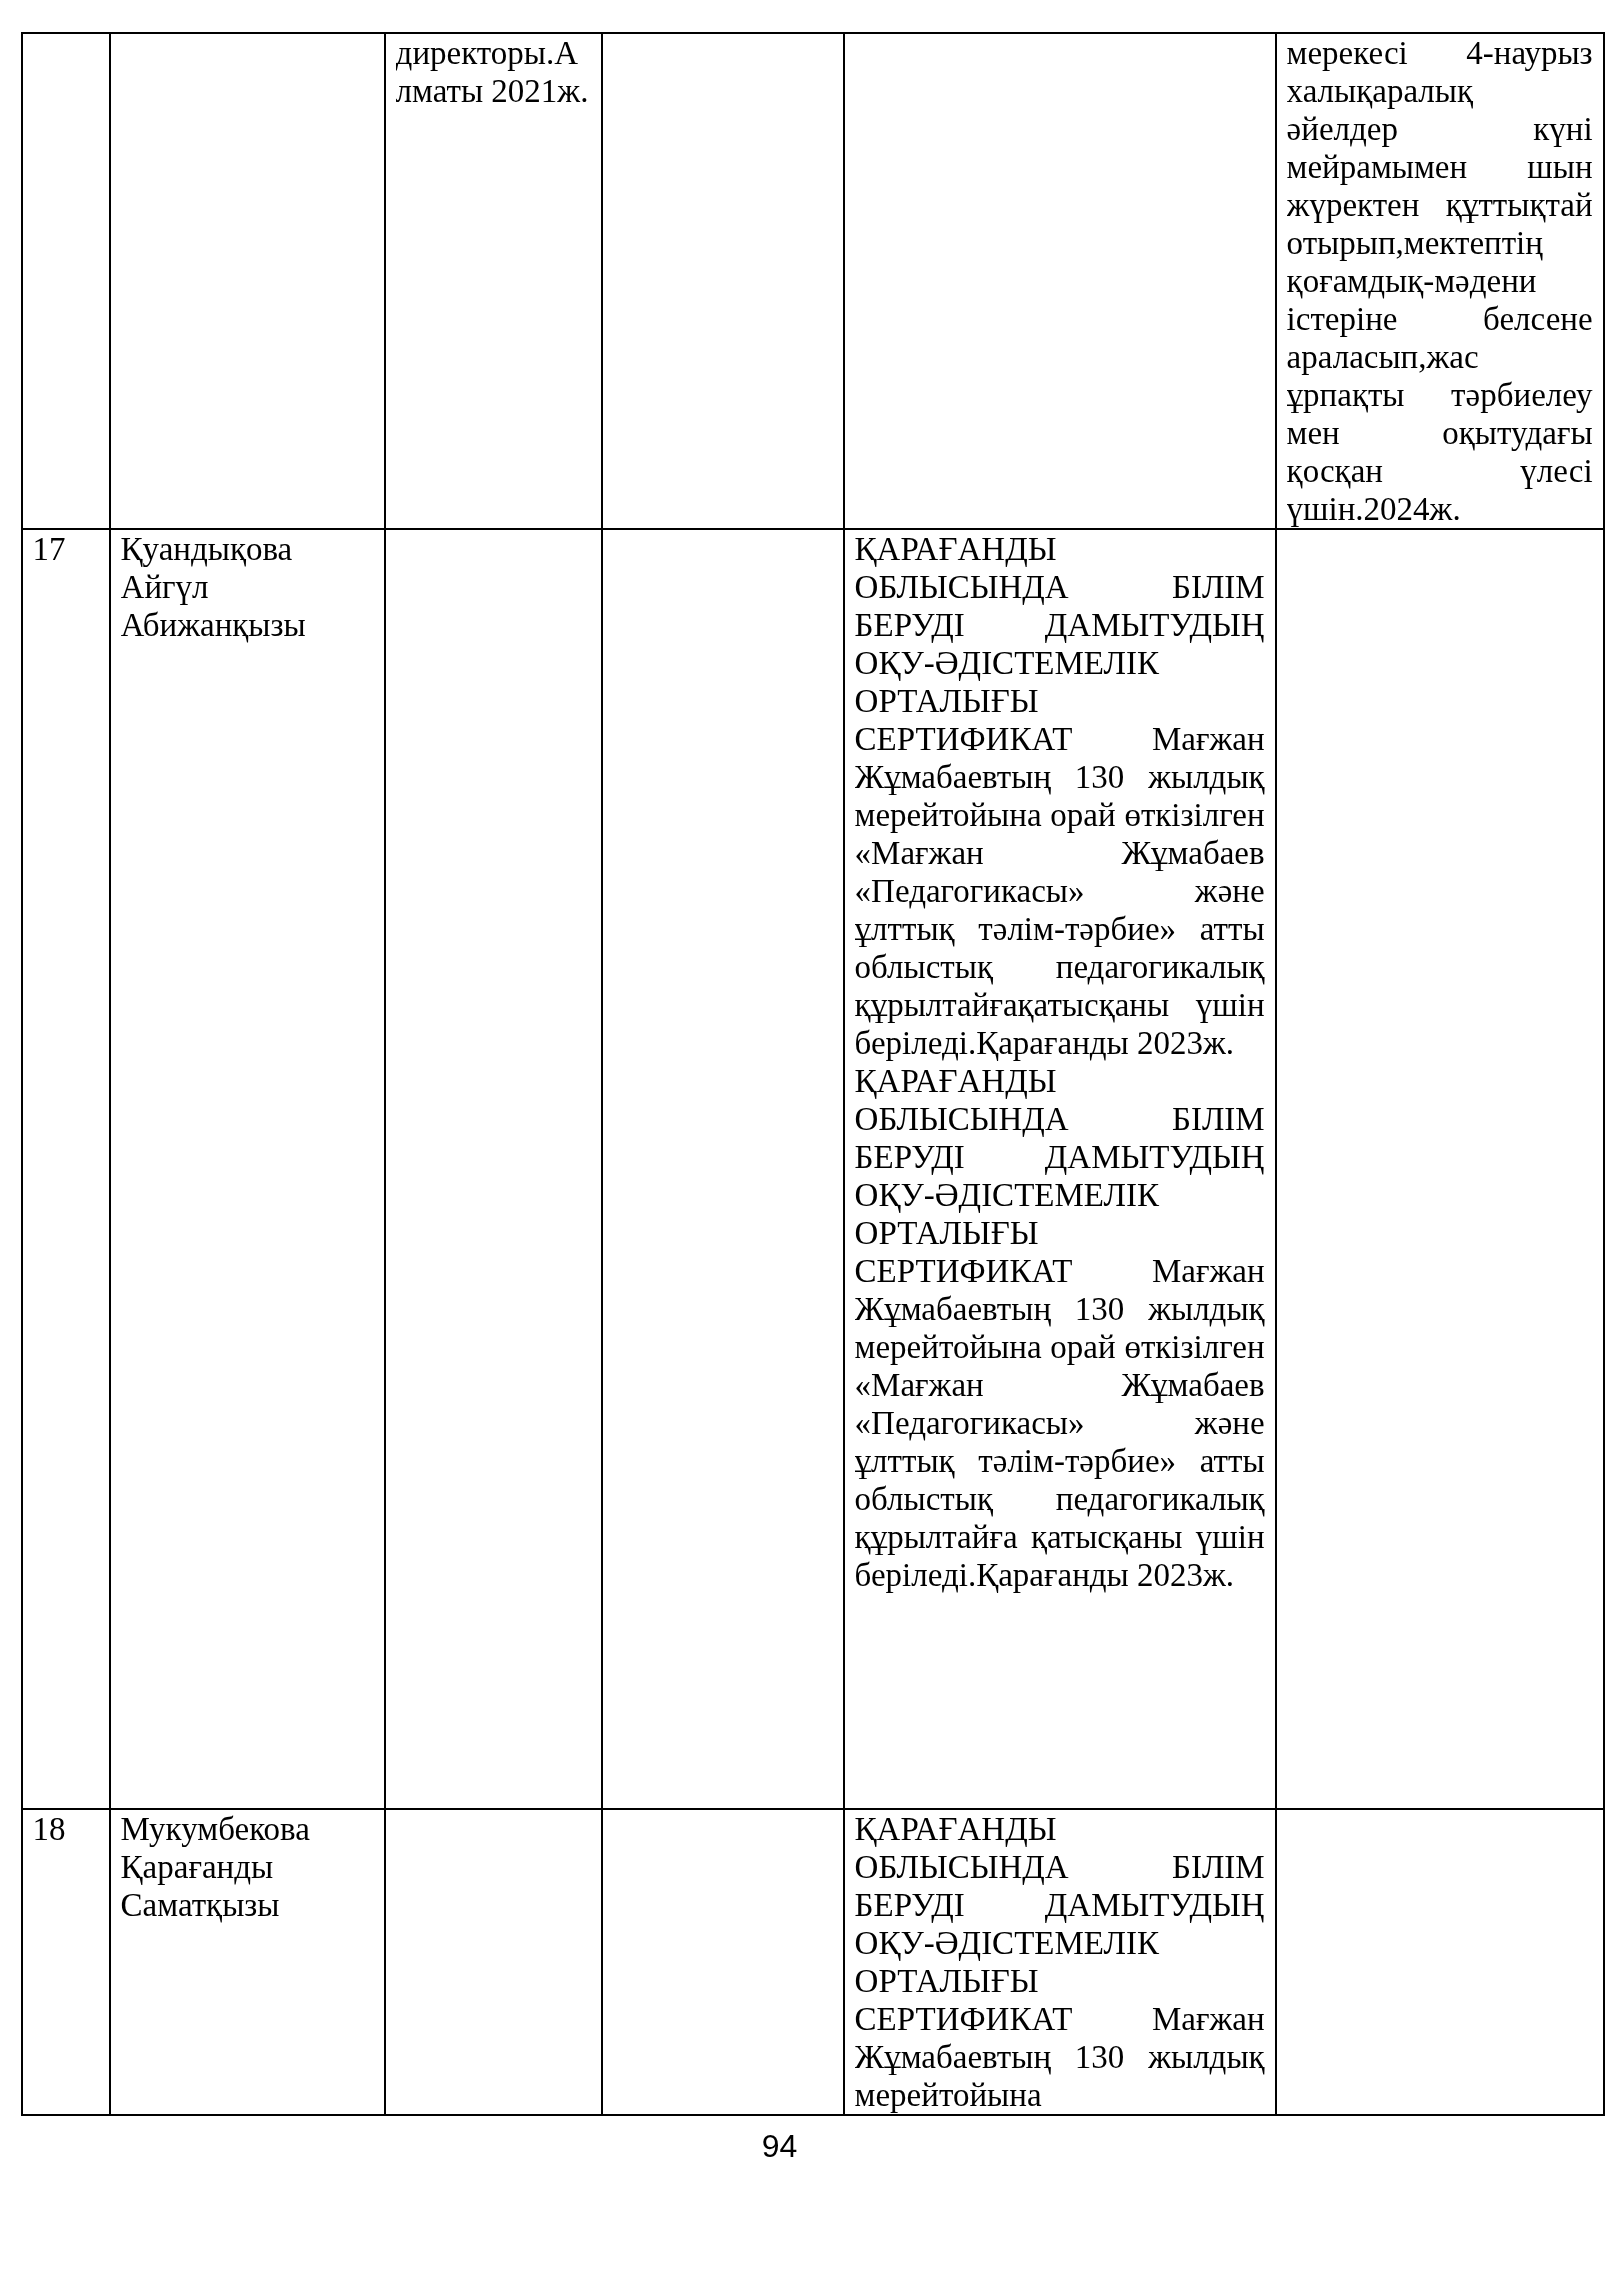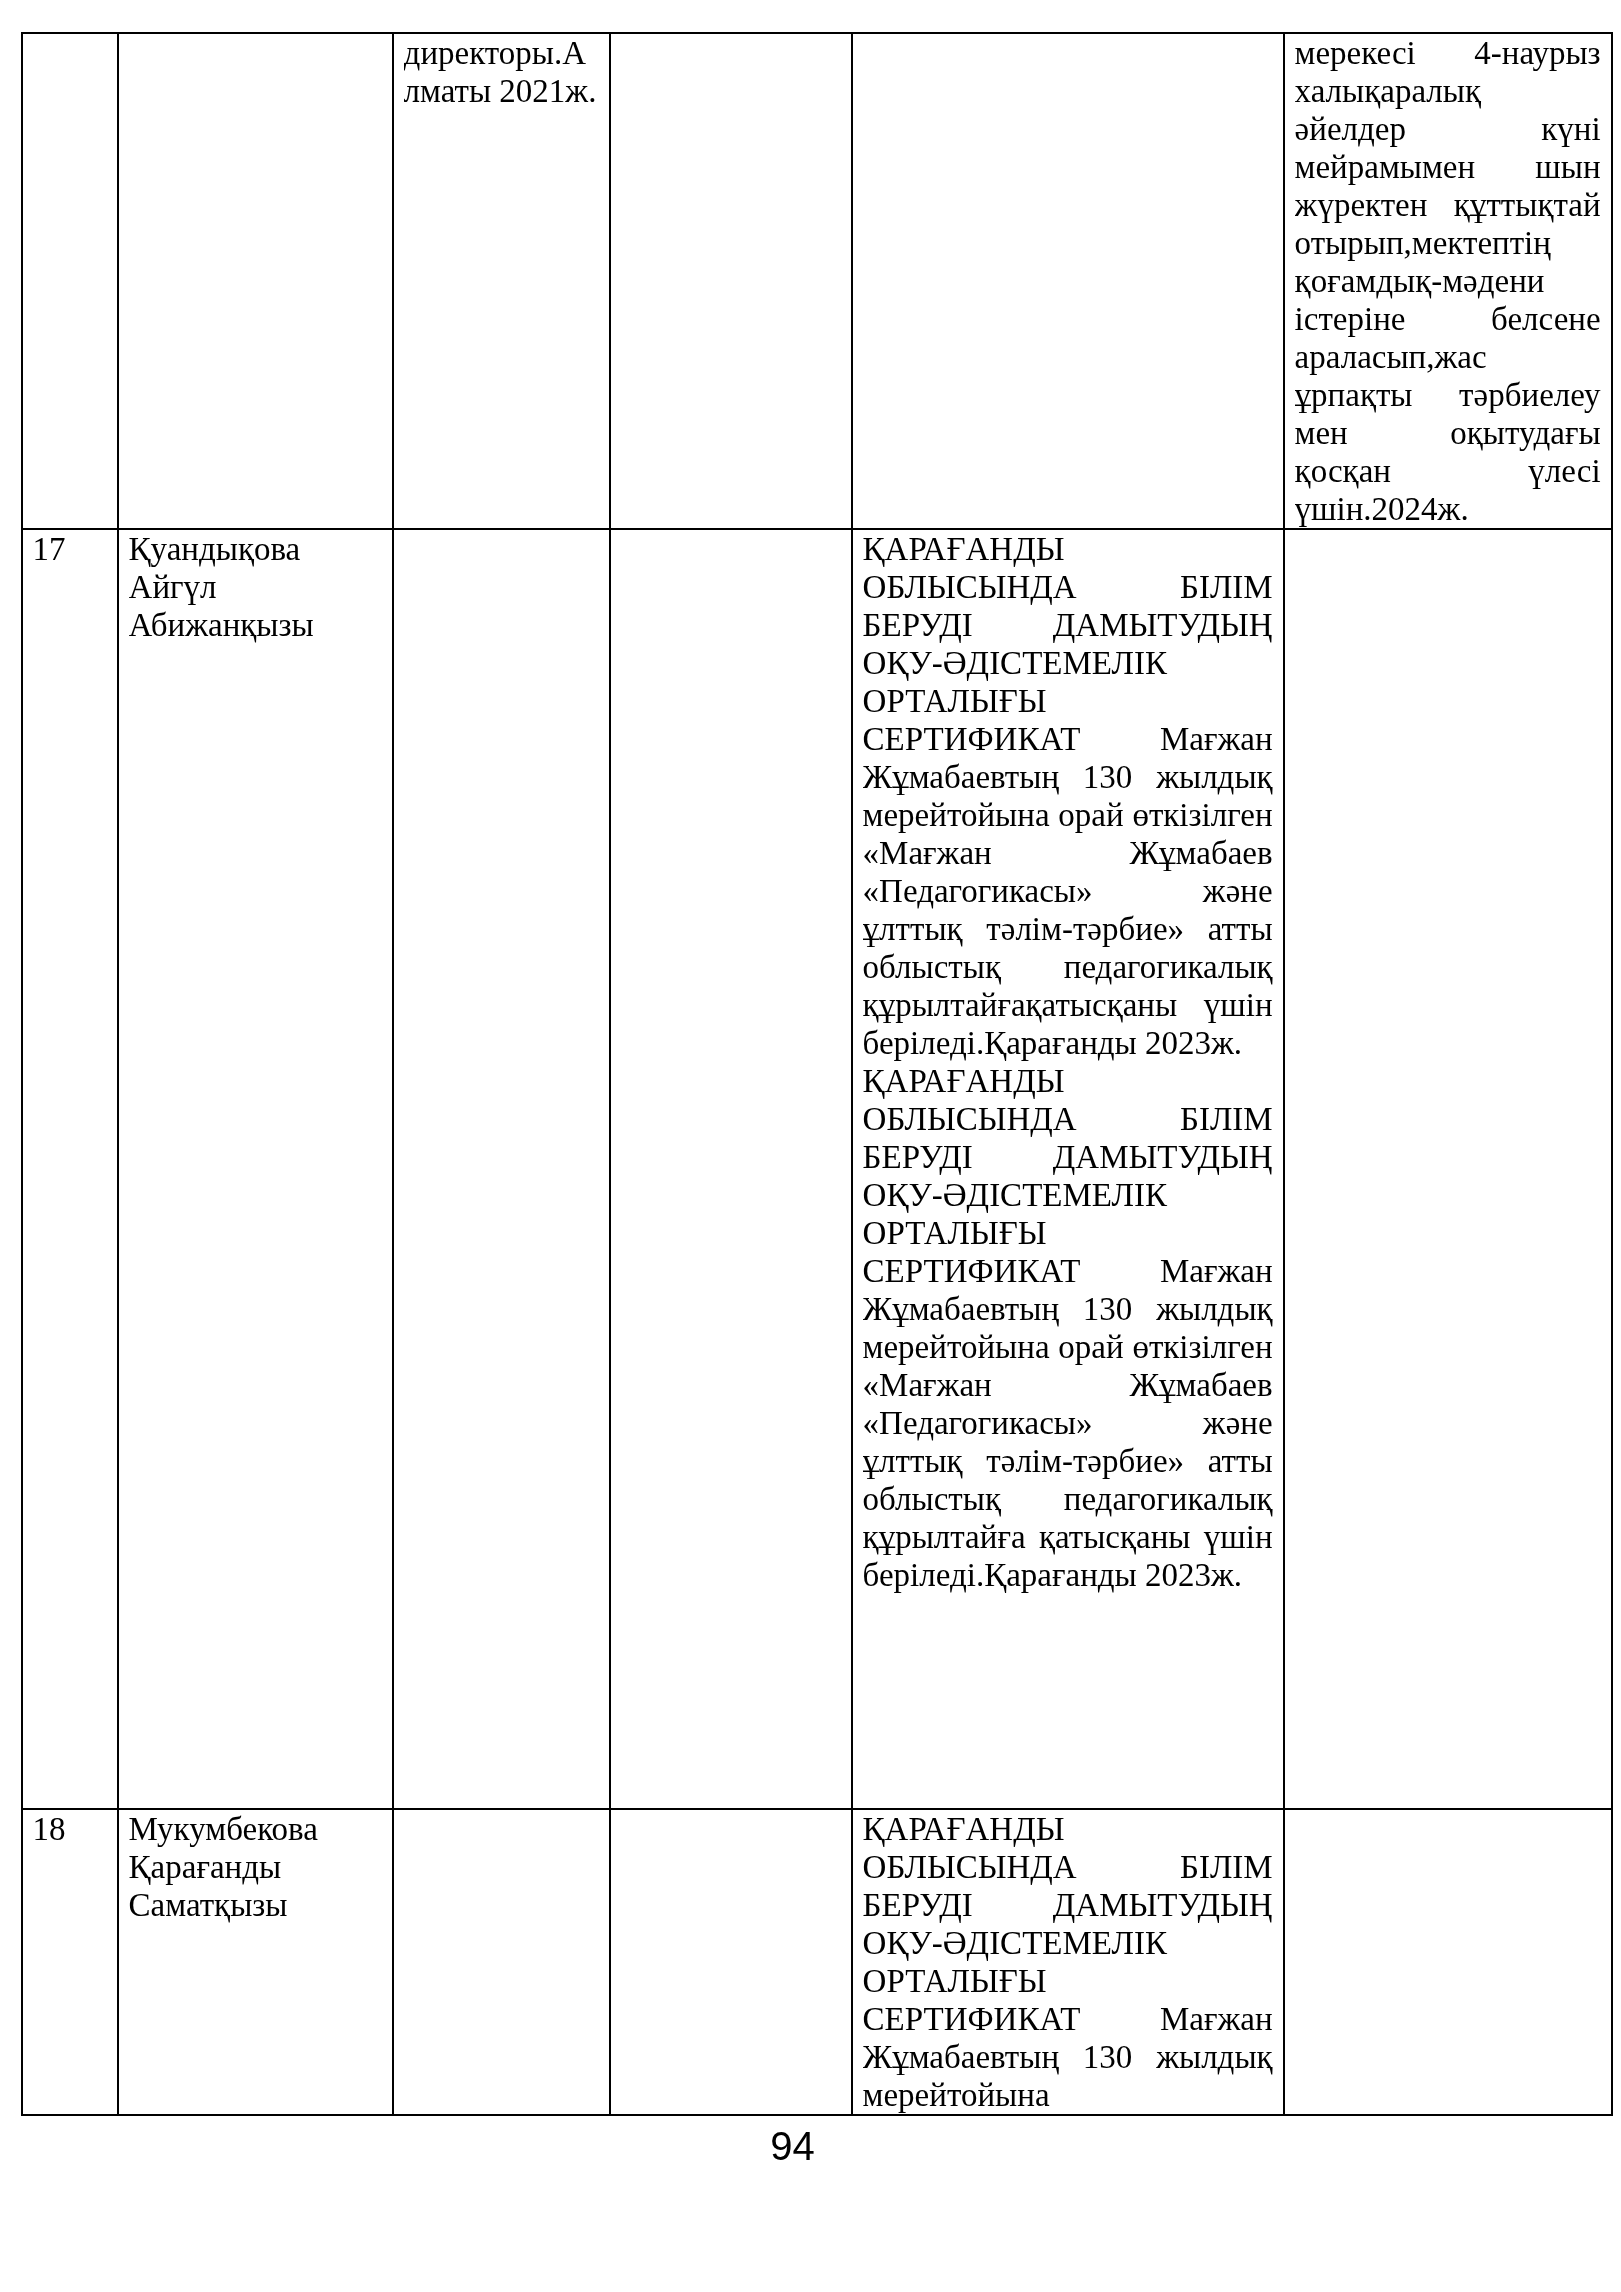--- a/index.html
+++ b/index.html
@@ -30,7 +30,7 @@
     line-height: 38px;
     background: #ffffff;
   }
-  td.c-no  { width: 96px; margin-left: 40px;  }
+  td.c-no  { width: 88px; margin-left: 40px;  }
   td.c-name{ width: 275px; border-radius: 26px; }
   td.c-3   { width: 217px; }
   td.c-4   { width: 242px; }

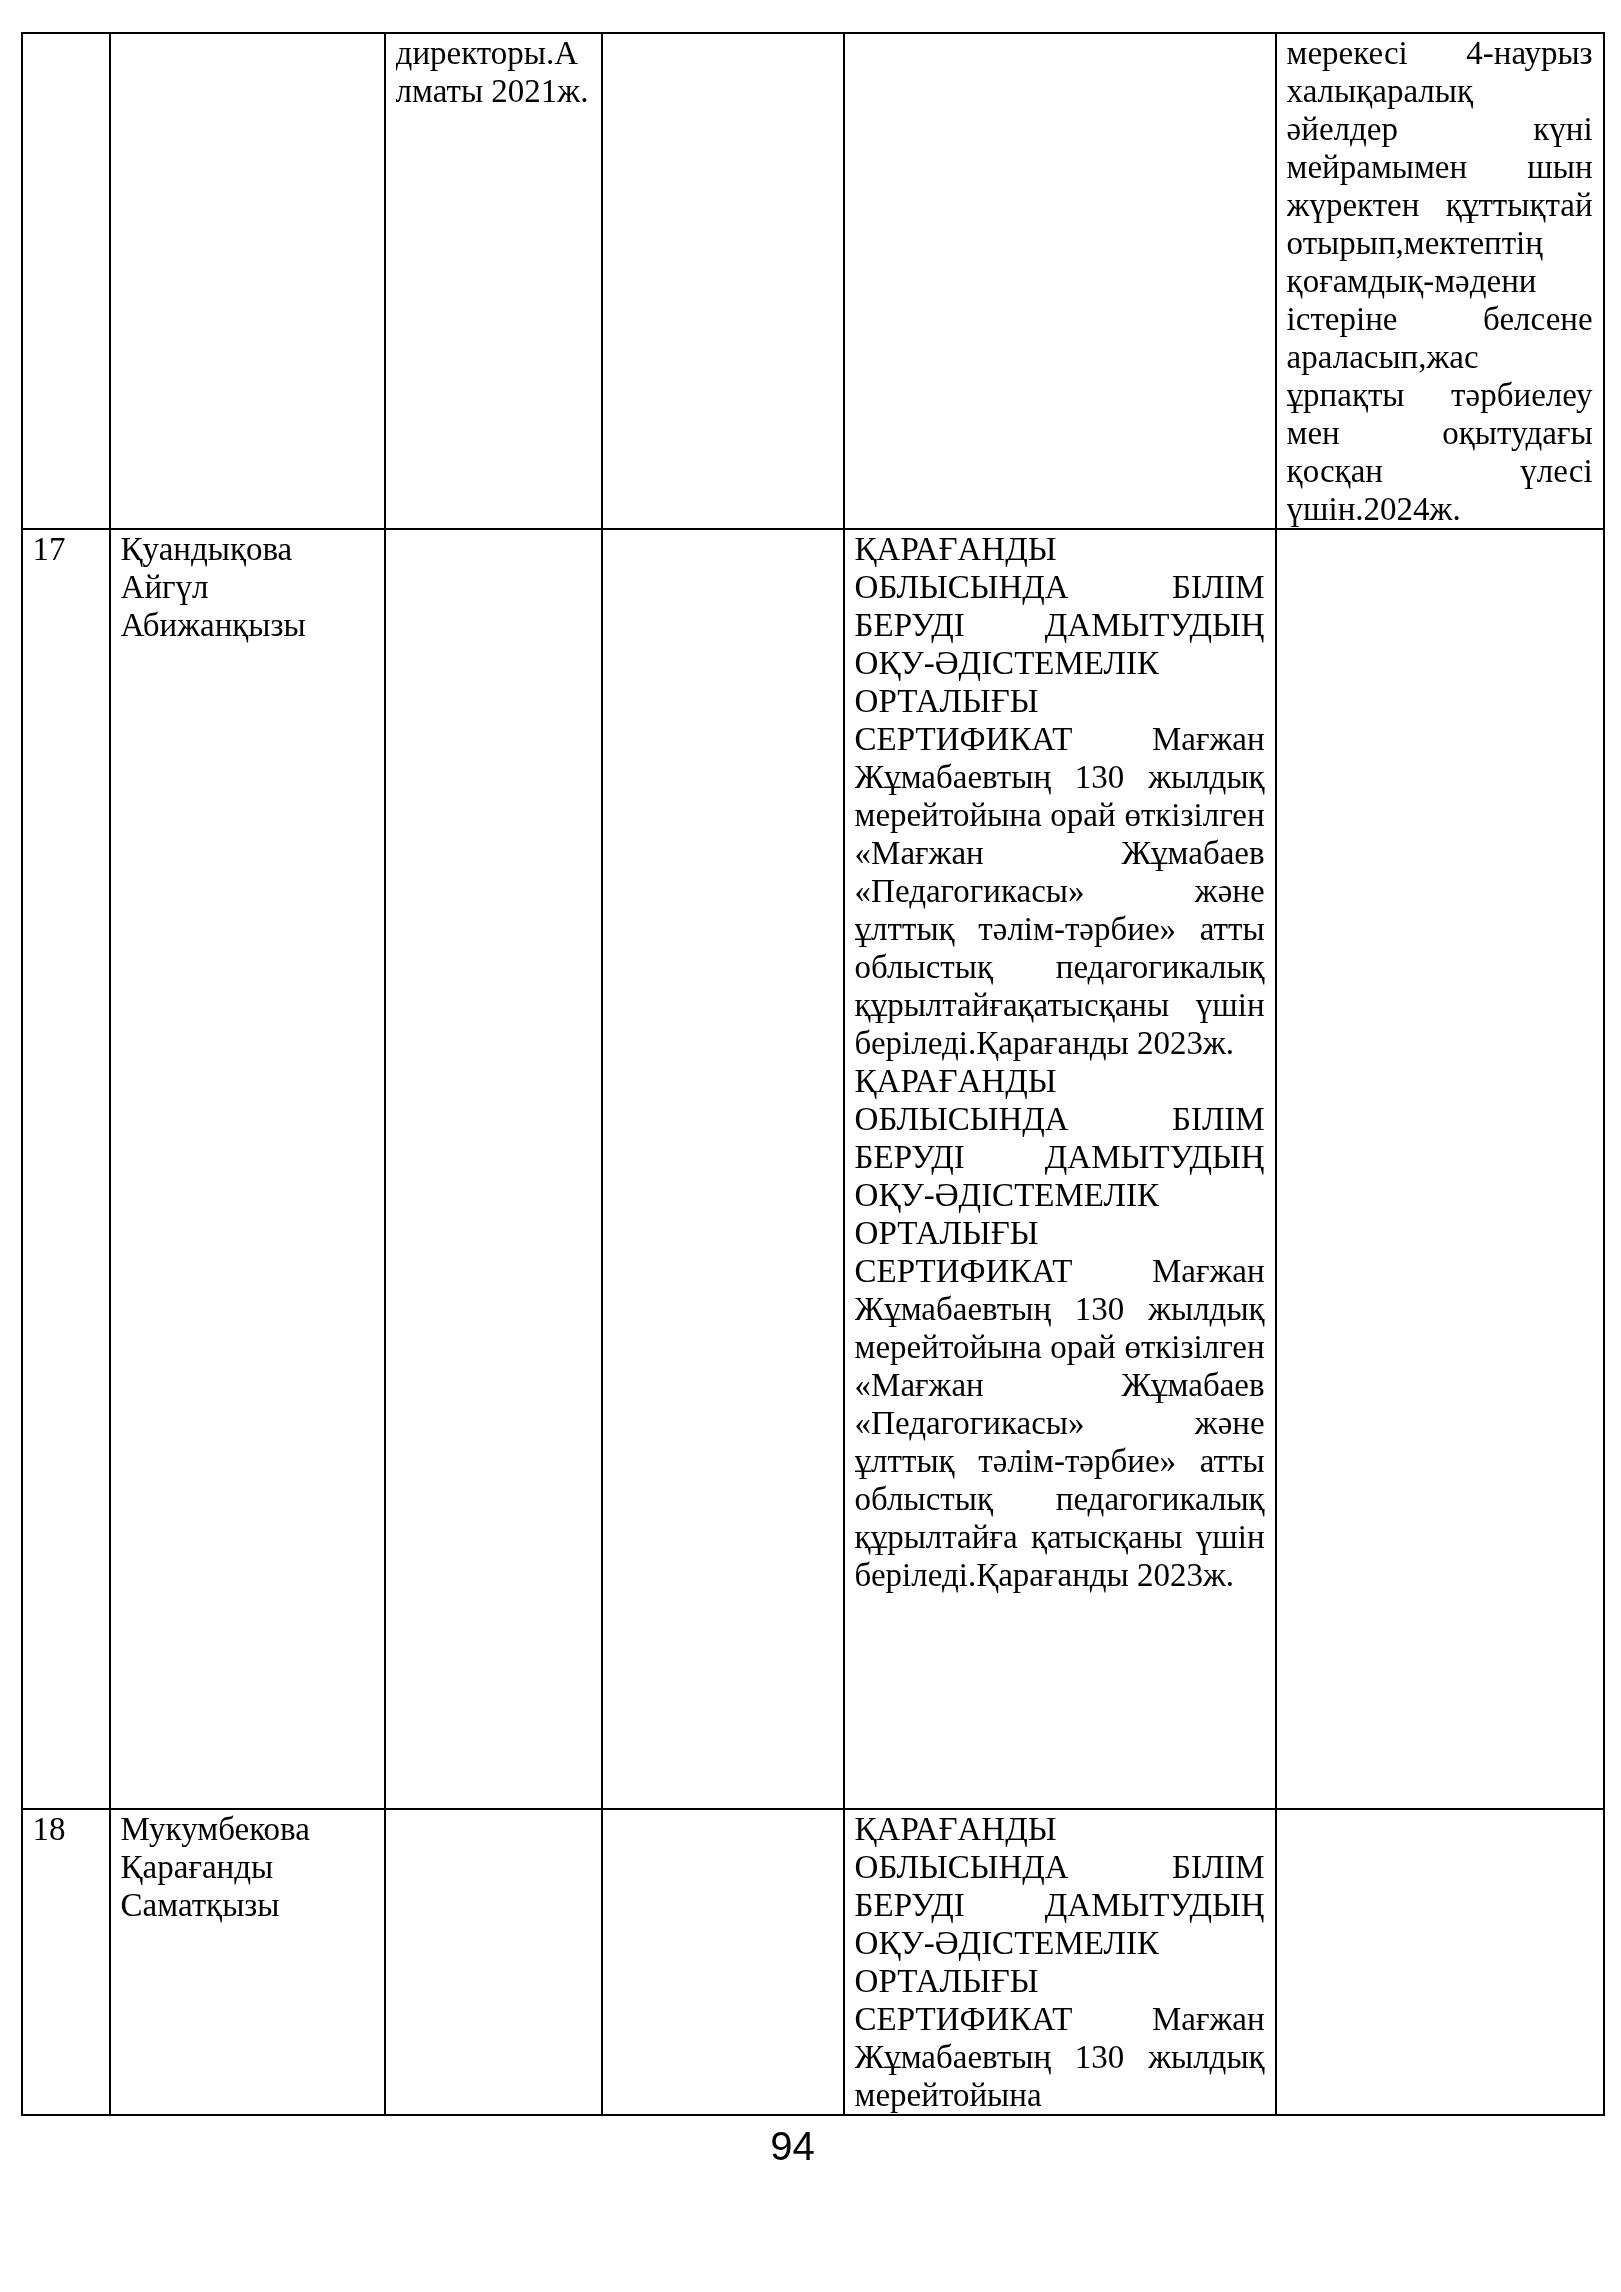--- a/index.html
+++ b/index.html
@@ -47,12 +47,12 @@
   .cell-clip { overflow: hidden; max-height: 100%; }
   .page-number {
     position: absolute;
-    left: 29px;
+    left: 16px;
     top: 2127px;
     width: 1527px;
     text-align: center;
     font-family: "Liberation Sans", "DejaVu Sans", sans-serif;
-    font-size: 40px;
+    font-size: 32px;
     line-height: 39px;
   }
 </style>

